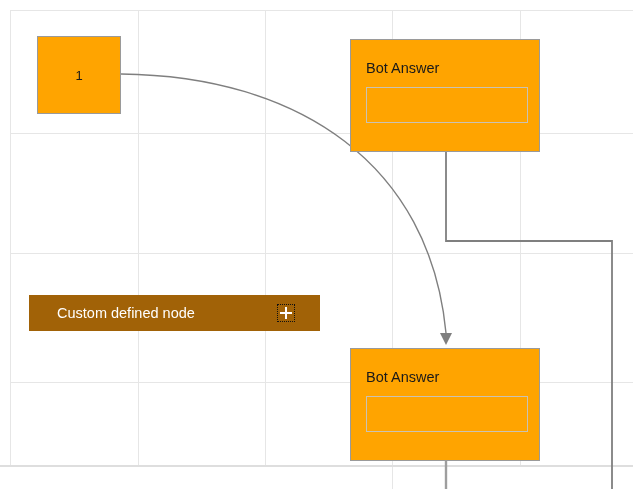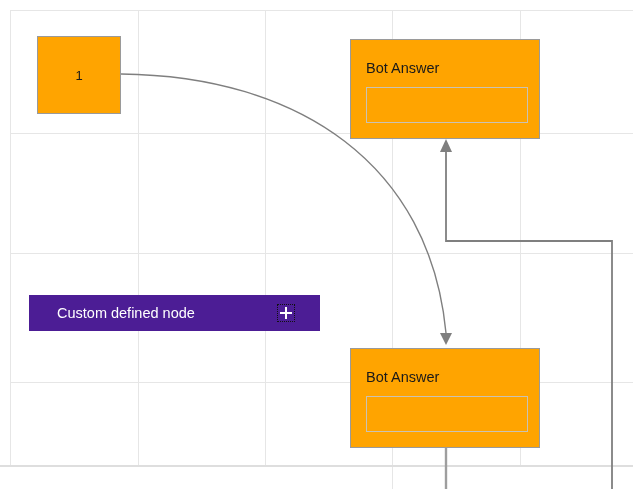--- a/index.html
+++ b/index.html
@@ -54,7 +54,7 @@
   }
   .node-bot {
     width: 190px;
-    height: 100px;
+    height: 113px;
     padding: 12px;
   }
   #node-bot-1 { left: 350px; top: 39px; }

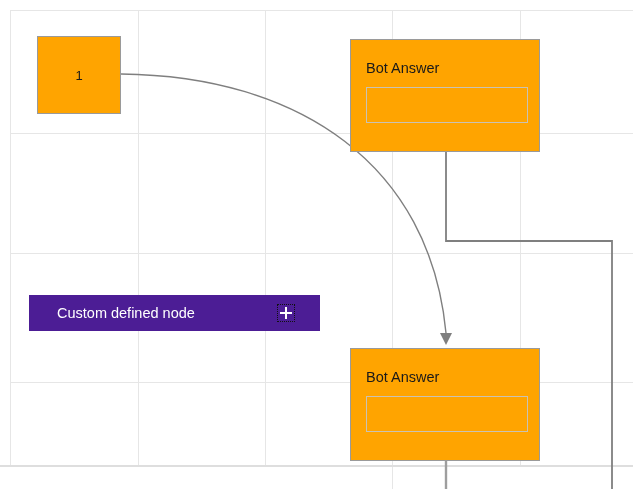--- a/index.html
+++ b/index.html
@@ -85,7 +85,7 @@
     top: 295px;
     width: 291px;
     height: 36px;
-    background: #4c1d95;
+    background: #a16207;
     box-sizing: border-box;
     display: flex;
     align-items: center;

